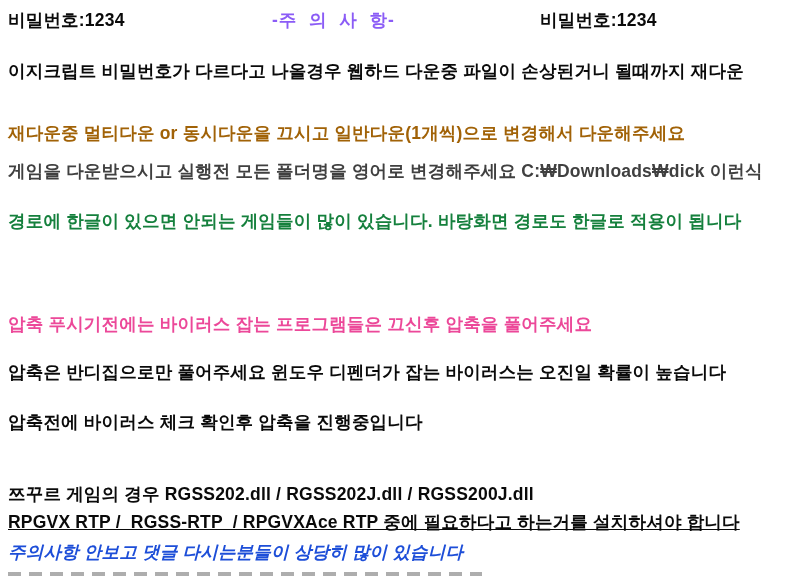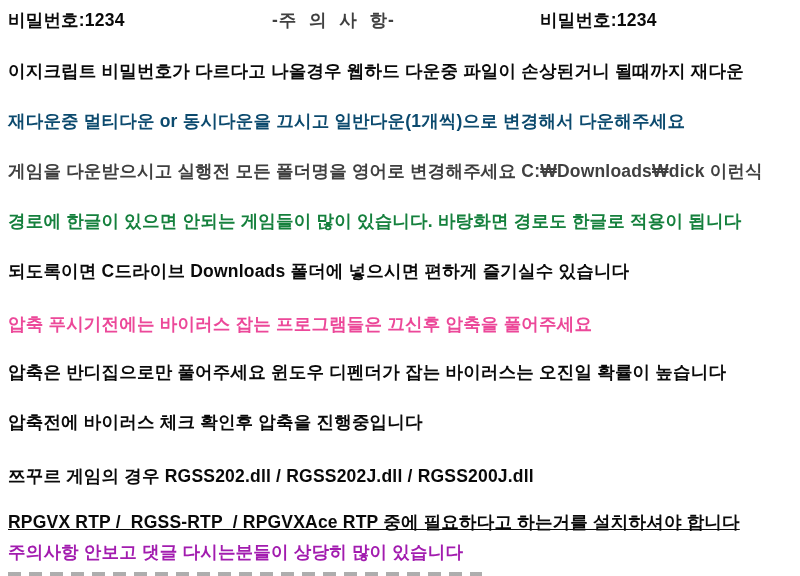--- a/index.html
+++ b/index.html
@@ -59,7 +59,7 @@
 
   <div>
     <span class="header-span h-left" style="color: rgb(10, 10, 10);">비밀번호:1234</span>
-    <span class="header-span h-center" style="color: #404040;">-주  의  사  항-</span>
+    <span class="header-span h-center" style="color: #8b5cf6;">-주  의  사  항-</span>
     <span class="header-span h-right" style="color: rgb(10, 10, 10);">비밀번호:1234</span>
   </div>
 

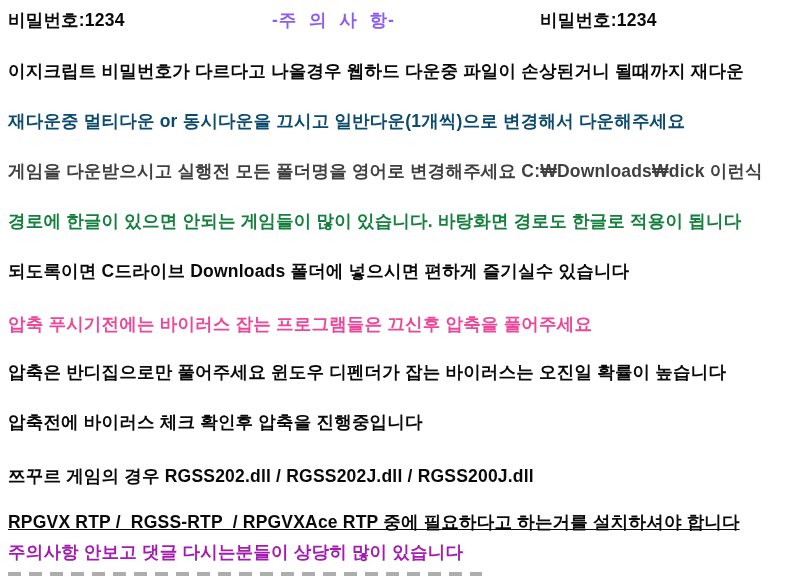--- a/index.html
+++ b/index.html
@@ -64,7 +64,7 @@
   </div>
 
   <div class="line l1" style="color: rgb(10, 10, 10);">이지크립트 비밀번호가 다르다고 나올경우 웹하드 다운중 파일이 손상된거니 될때까지 재다운</div>
-  <div class="line l2" style="color: #0c4a6e;">재다운중 멀티다운 or 동시다운을 끄시고 일반다운(1개씩)으로 변경해서 다운해주세요</div>
+  <div class="line l2" style="color: #a16207; margin-top: 12px;">재다운중 멀티다운 or 동시다운을 끄시고 일반다운(1개씩)으로 변경해서 다운해주세요</div>
   <div class="line l3" style="color: #404040;">게임을 다운받으시고 실행전 모든 폴더명을 영어로 변경해주세요 C:₩Downloads₩dick 이런식</div>
   <div class="line l4" style="color: #15803d;">경로에 한글이 있으면 안되는 게임들이 많이 있습니다. 바탕화면 경로도 한글로 적용이 됩니다</div>
   <div class="line l5" style="color: rgb(10, 10, 10);">되도록이면 C드라이브 Downloads 폴더에 넣으시면 편하게 즐기실수 있습니다</div>

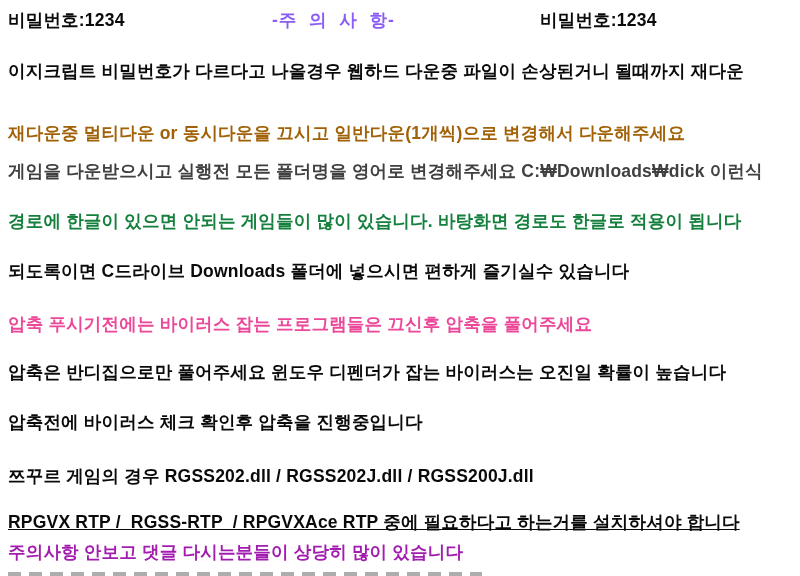--- a/index.html
+++ b/index.html
@@ -67,7 +67,6 @@
   <div class="line l2" style="color: #a16207; margin-top: 12px;">재다운중 멀티다운 or 동시다운을 끄시고 일반다운(1개씩)으로 변경해서 다운해주세요</div>
   <div class="line l3" style="color: #404040;">게임을 다운받으시고 실행전 모든 폴더명을 영어로 변경해주세요 C:₩Downloads₩dick 이런식</div>
   <div class="line l4" style="color: #15803d;">경로에 한글이 있으면 안되는 게임들이 많이 있습니다. 바탕화면 경로도 한글로 적용이 됩니다</div>
-  <div class="line l5" style="color: rgb(10, 10, 10);">되도록이면 C드라이브 Downloads 폴더에 넣으시면 편하게 즐기실수 있습니다</div>
   <div class="line l6" style="color: #ec4899;">압축 푸시기전에는 바이러스 잡는 프로그램들은 끄신후 압축을 풀어주세요</div>
   <div class="line l7" style="color: rgb(10, 10, 10);">압축은 반디집으로만 풀어주세요 윈도우 디펜더가 잡는 바이러스는 오진일 확률이 높습니다</div>
   <div class="line l8" style="color: rgb(10, 10, 10);">압축전에 바이러스 체크 확인후 압축을 진행중입니다</div>

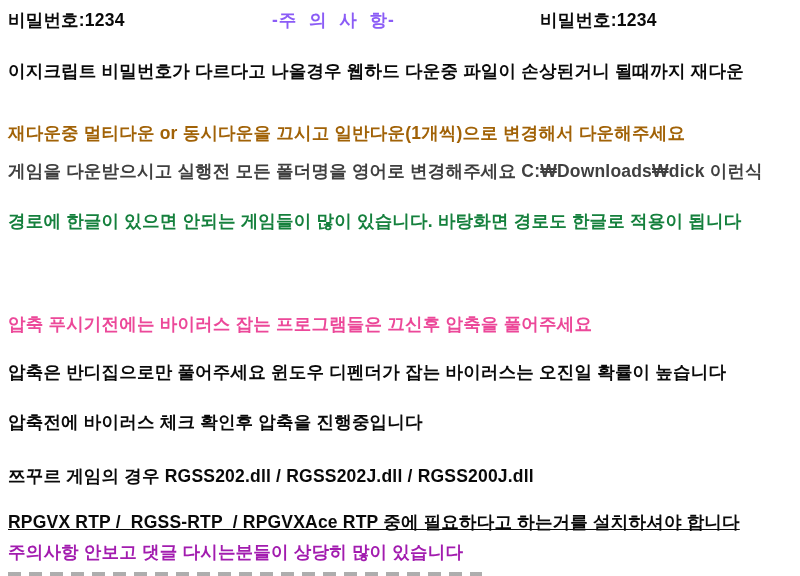--- a/index.html
+++ b/index.html
@@ -38,7 +38,7 @@
   .l6  { top: 314px; }
   .l7  { top: 362px; }
   .l8  { top: 412px; }
-  .l9  { top: 466px; }
+  .l9  { top: 484px; }
   .l10 { top: 512px; text-decoration: underline; }
   .l11 { top: 542px; }
 

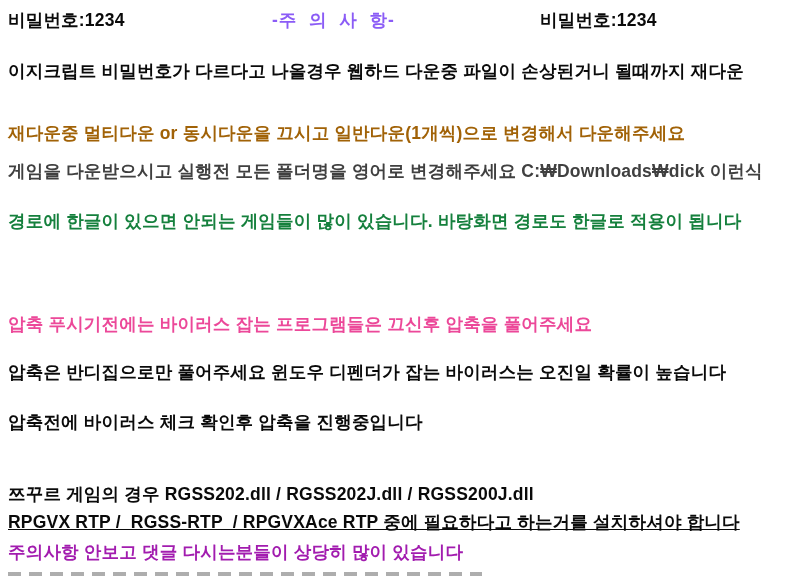--- a/index.html
+++ b/index.html
@@ -72,7 +72,7 @@
   <div class="line l8" style="color: rgb(10, 10, 10);">압축전에 바이러스 체크 확인후 압축을 진행중입니다</div>
   <div class="line l9" style="color: rgb(10, 10, 10);">쯔꾸르 게임의 경우 RGSS202.dll / RGSS202J.dll / RGSS200J.dll</div>
   <div class="line l10" style="color: rgb(10, 10, 10);">RPGVX RTP /  RGSS-RTP  / RPGVXAce RTP 중에 필요하다고 하는거를 설치하셔야 합니다</div>
-  <div class="line l11" style="color: #a21caf;">주의사항 안보고 댓글 다시는분들이 상당히 많이 있습니다</div>
+  <div class="line l11" style="color: #1d4ed8; font-style: italic;">주의사항 안보고 댓글 다시는분들이 상당히 많이 있습니다</div>
 
   <div class="cropped-line" style="background: repeating-linear-gradient(90deg, rgb(107, 107, 107) 0px, rgb(107, 107, 107) 13px, transparent 13px, transparent 21px);"></div>
 

